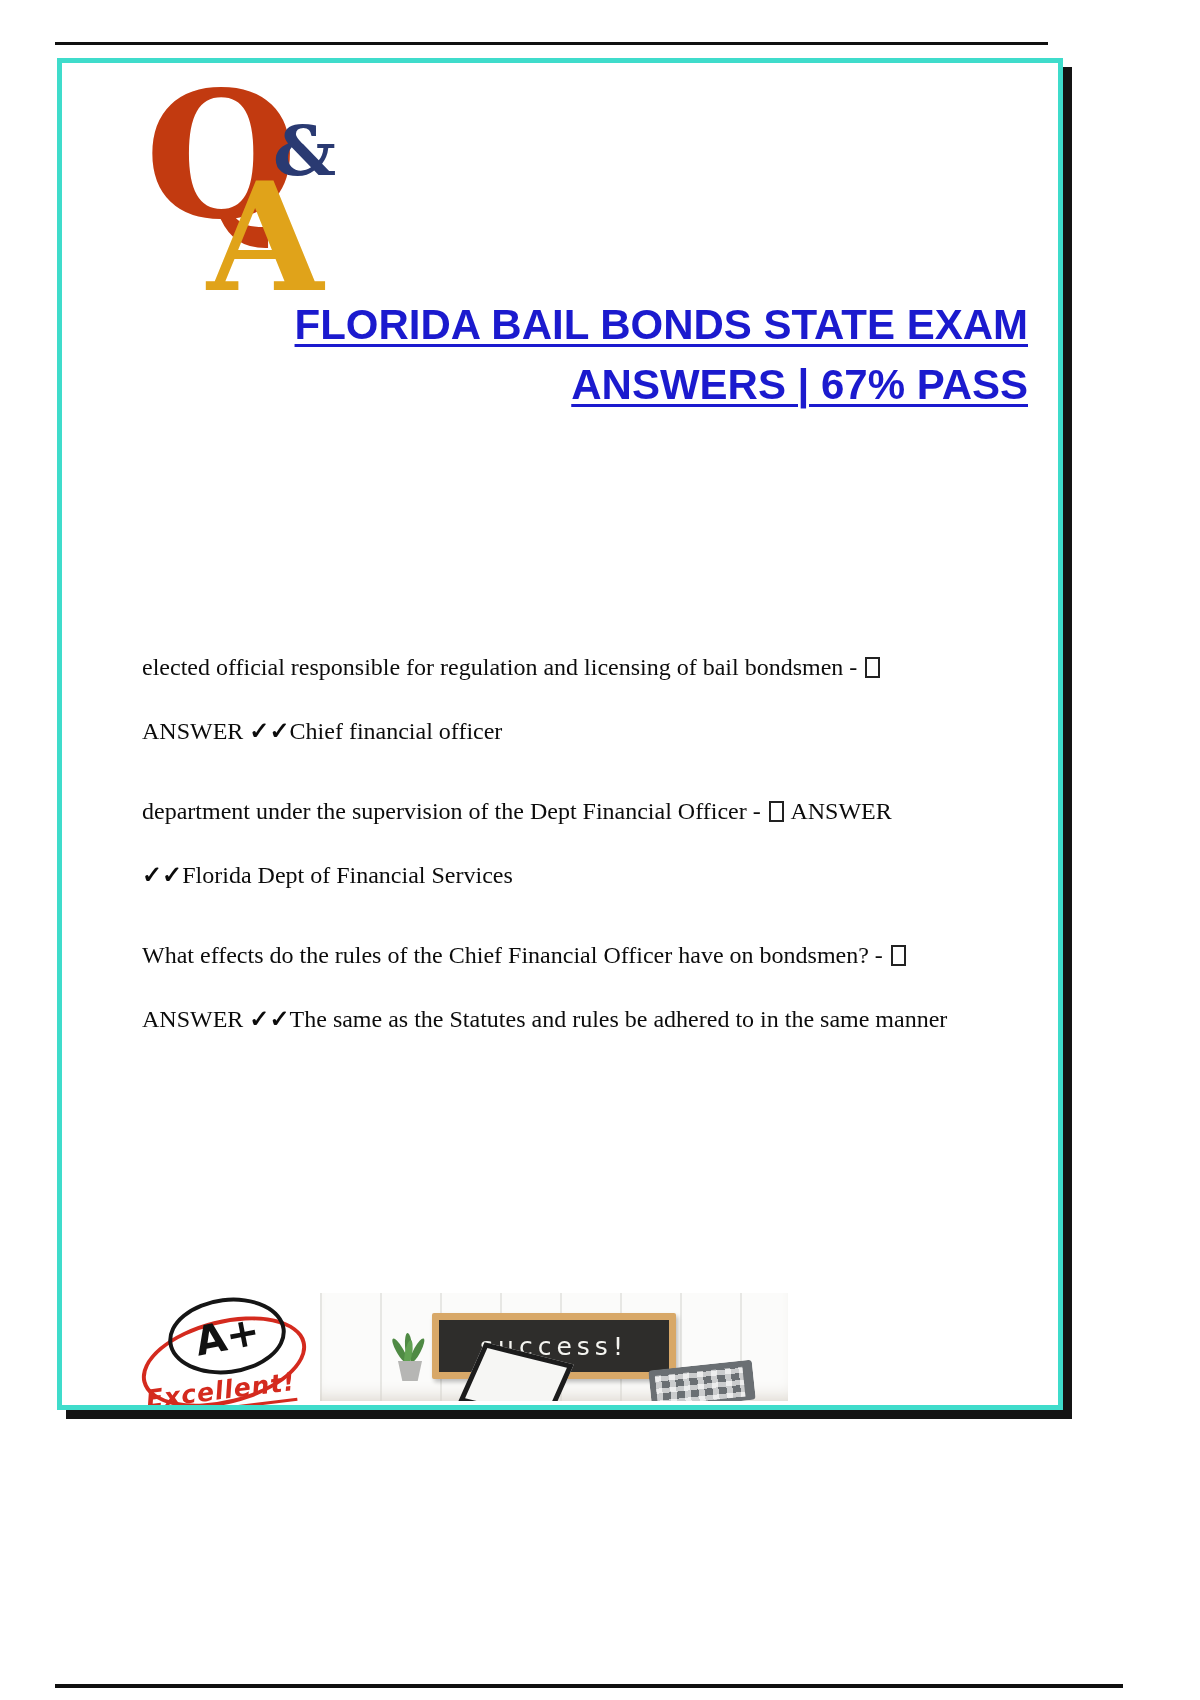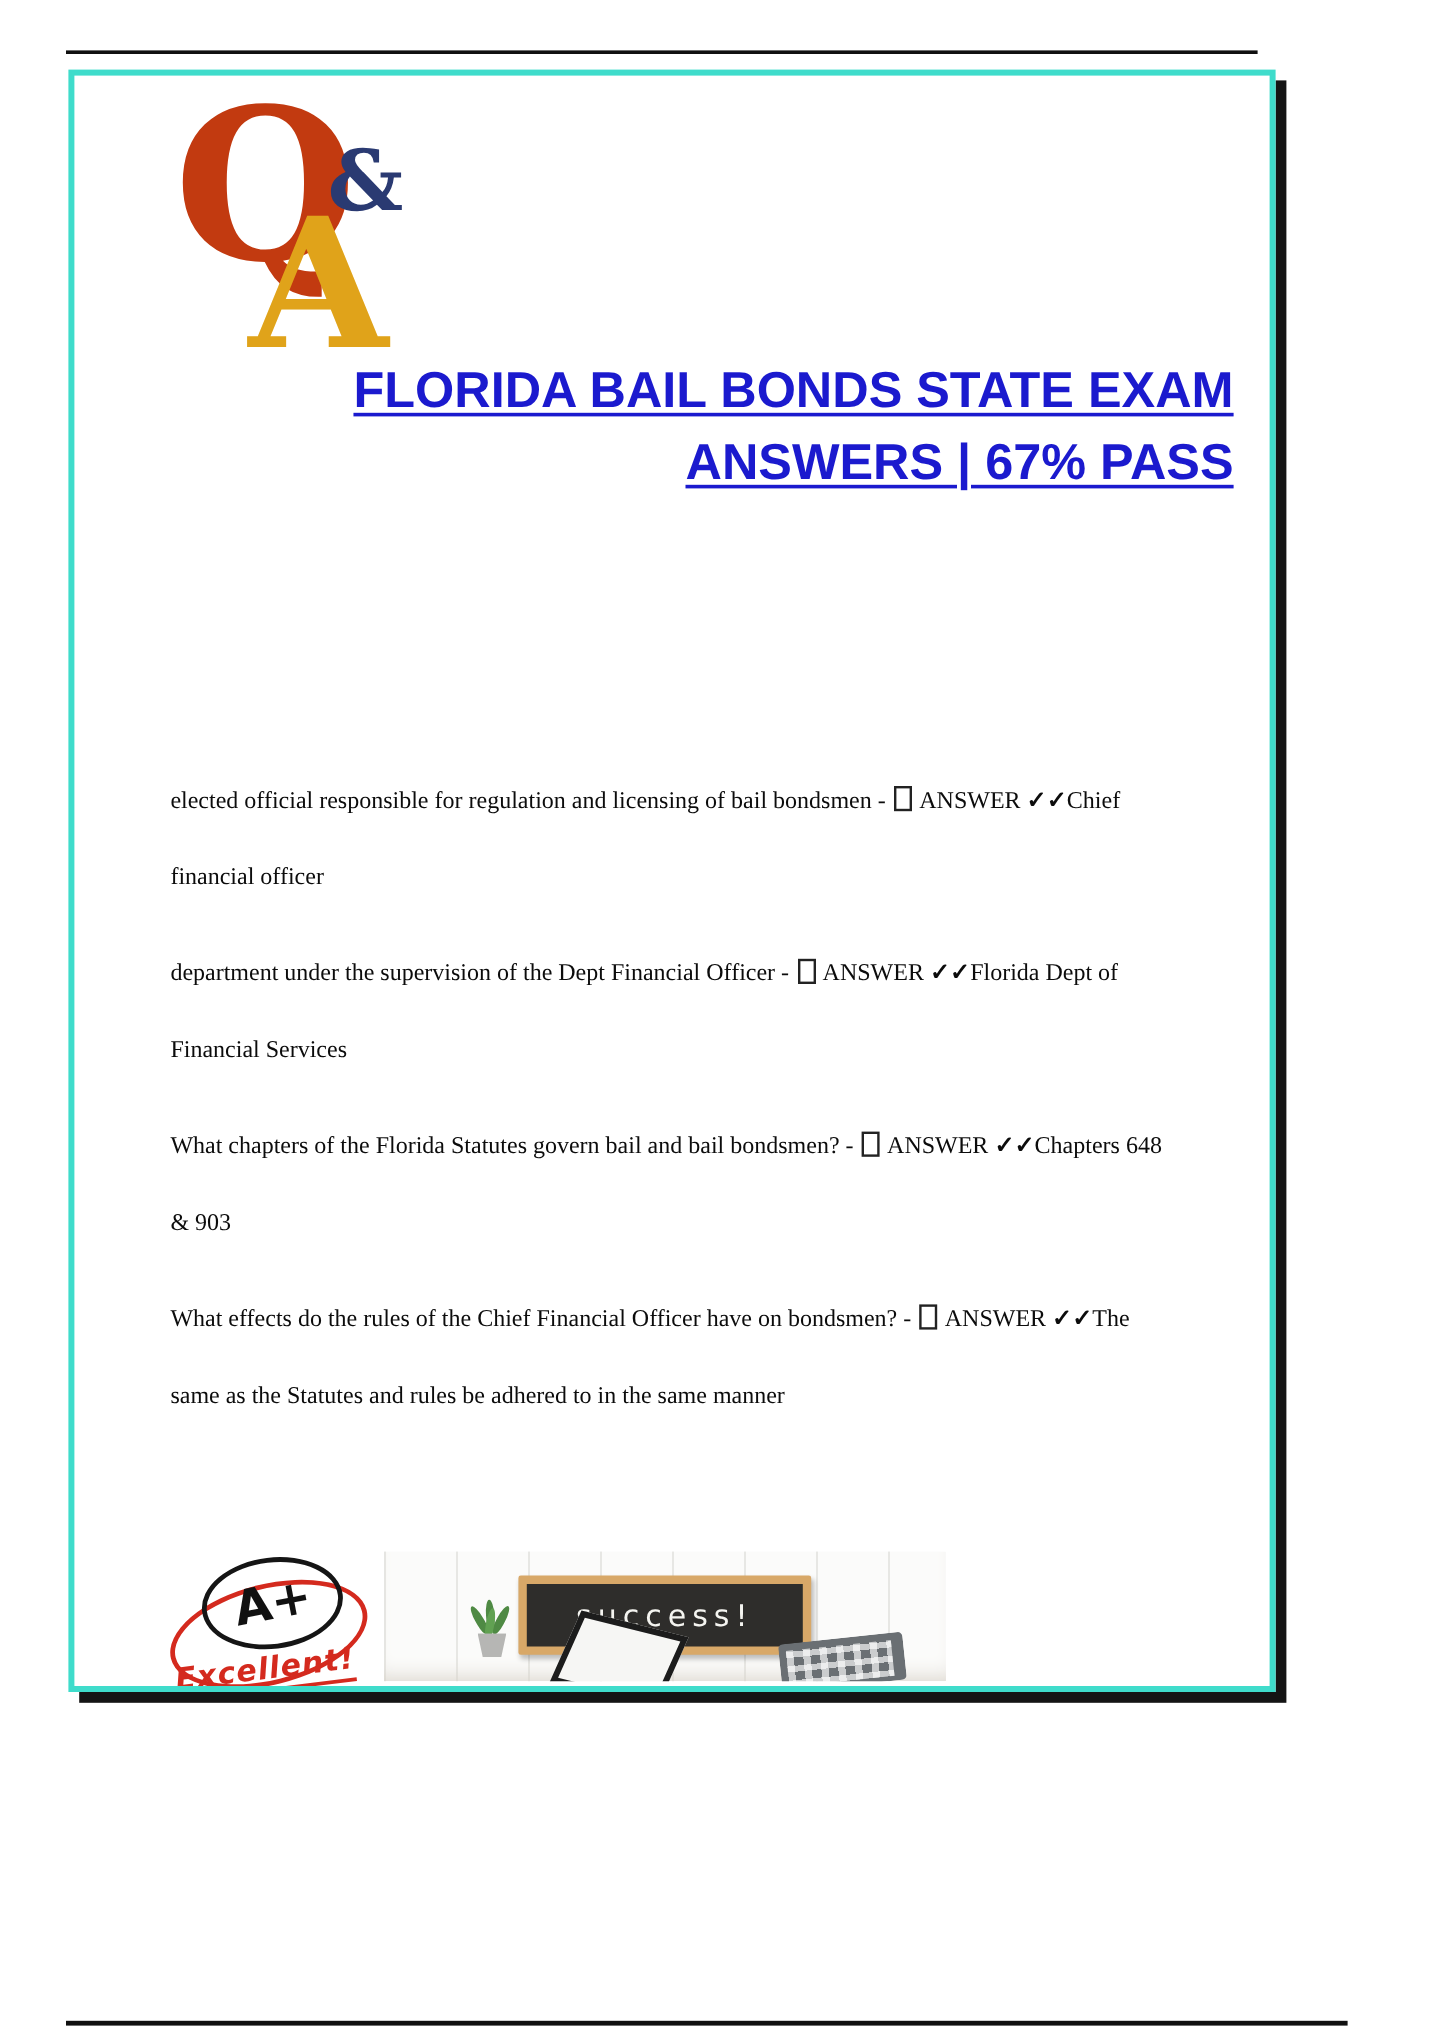--- a/index.html
+++ b/index.html
@@ -33,7 +33,7 @@
   
   .qa-list {
     position: absolute; left: 80px; top: 572px; width: 838px;
-    font-size: 20px; line-height: 64px; color: #0c0c0c;
+    font-size: 24px; line-height: 64px; color: #0c0c0c;
   }
   .qa-item { margin-bottom: 16px; }
   .glyph-box {

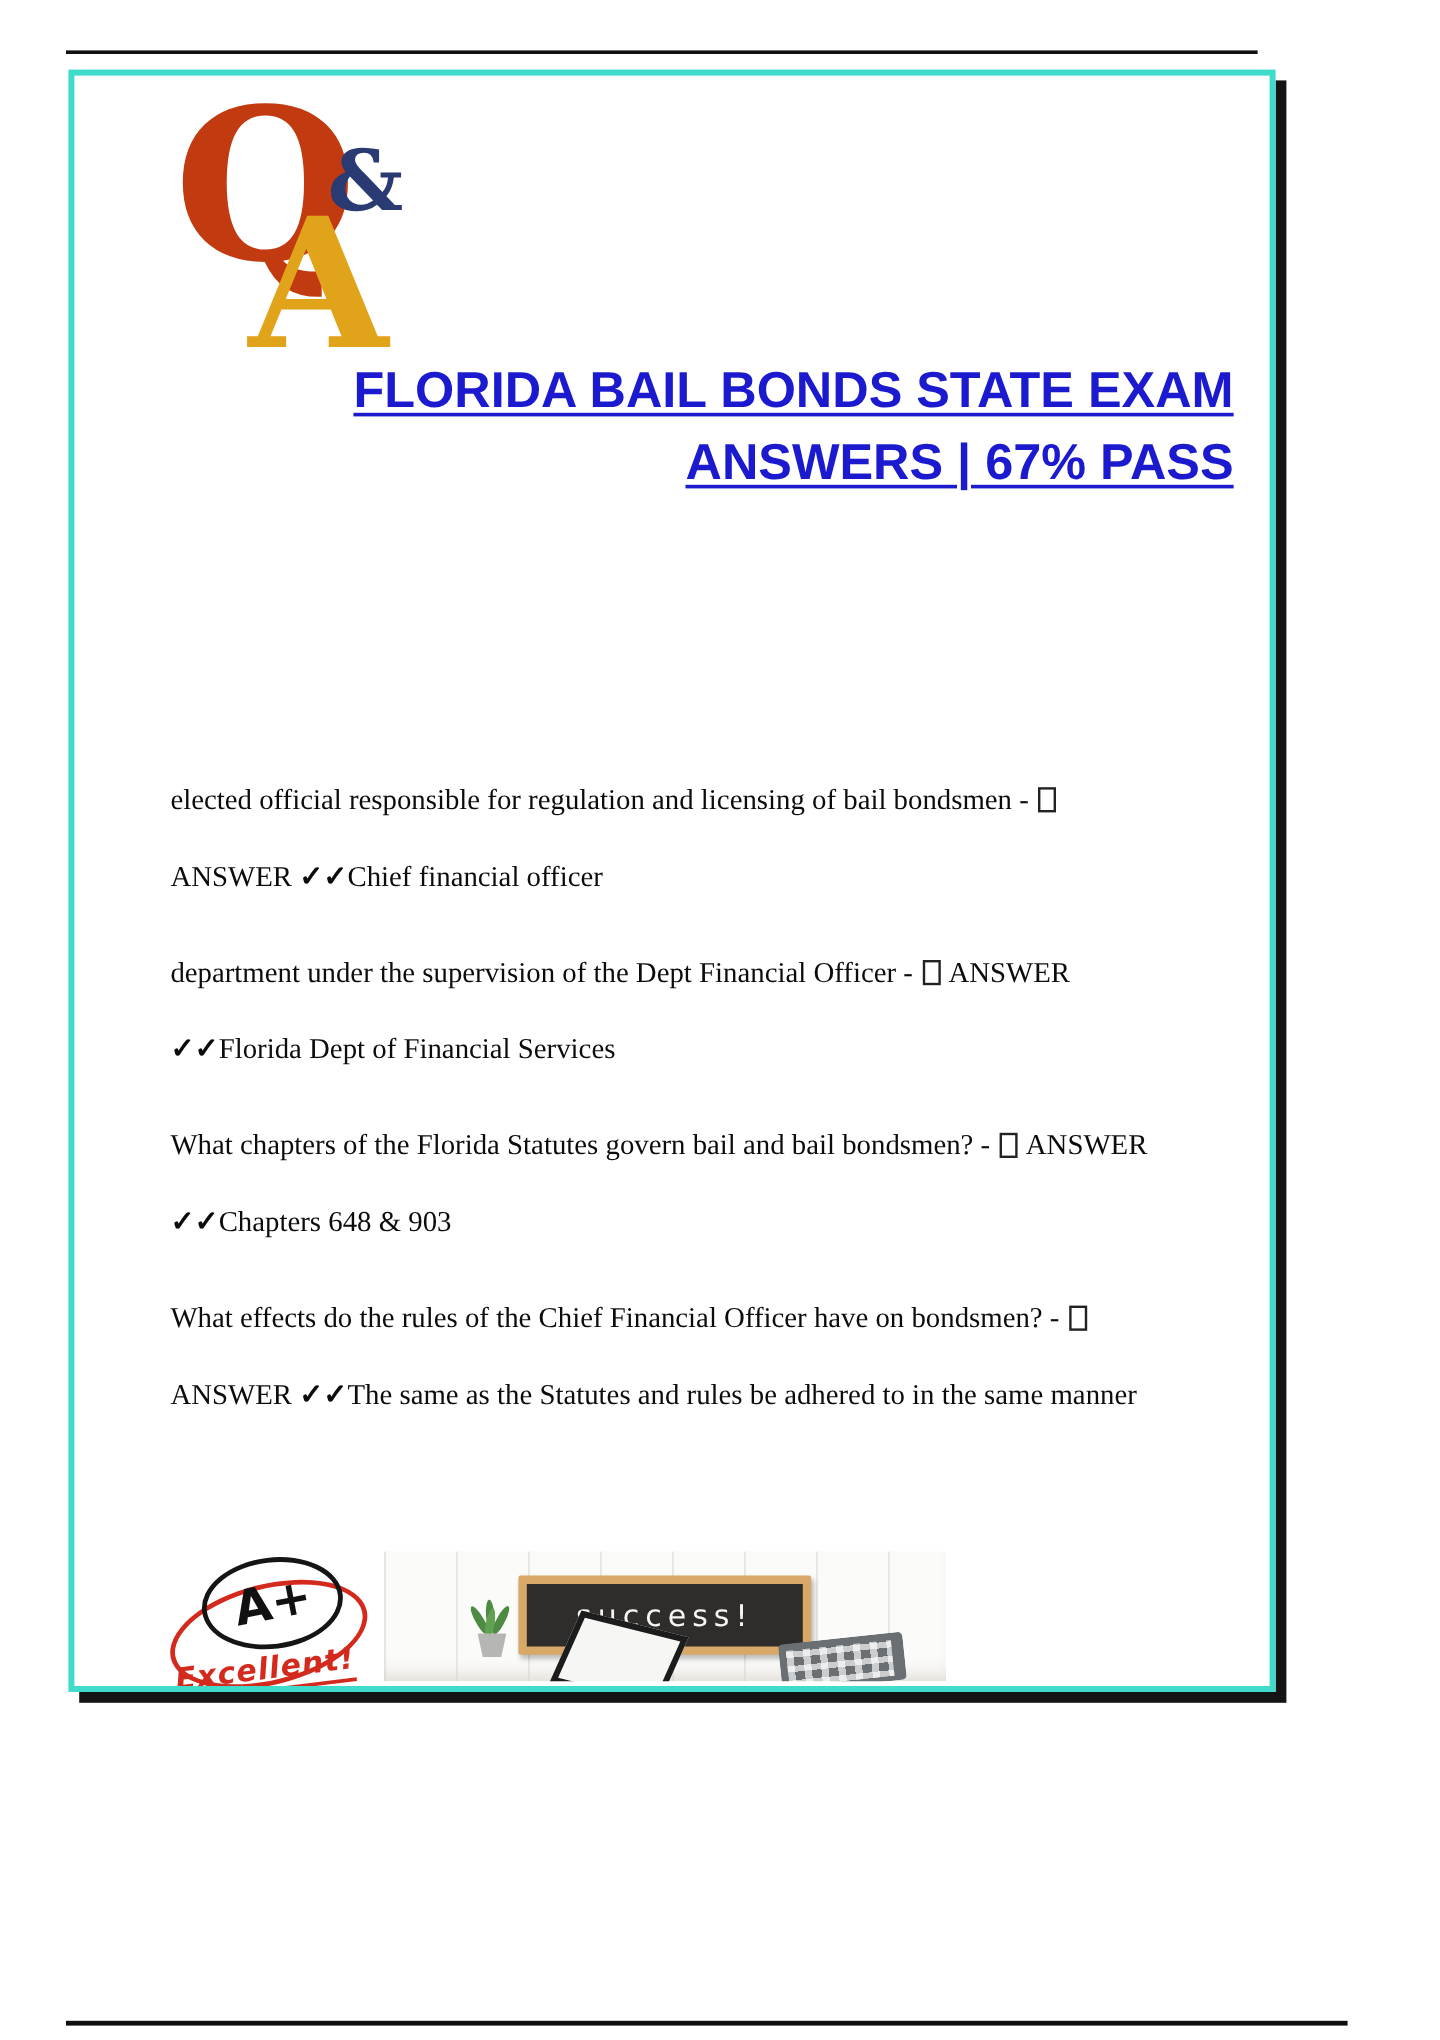--- a/index.html
+++ b/index.html
@@ -132,12 +132,6 @@
       <span class="checks">✓✓</span><span>Florida Dept of Financial Services</span>
     </p>
 
-    <p class="qa-item">
-      <span>What chapters of the Florida Statutes govern bail and bail bondsmen? -</span>
-      <span class="glyph-box"></span>
-      <span>ANSWER</span>
-      <span class="checks">✓✓</span><span>Chapters 648 &amp; 903</span>
-    </p>
 
     <p class="qa-item">
       <span>What effects do the rules of the Chief Financial Officer have on bondsmen? -</span>

